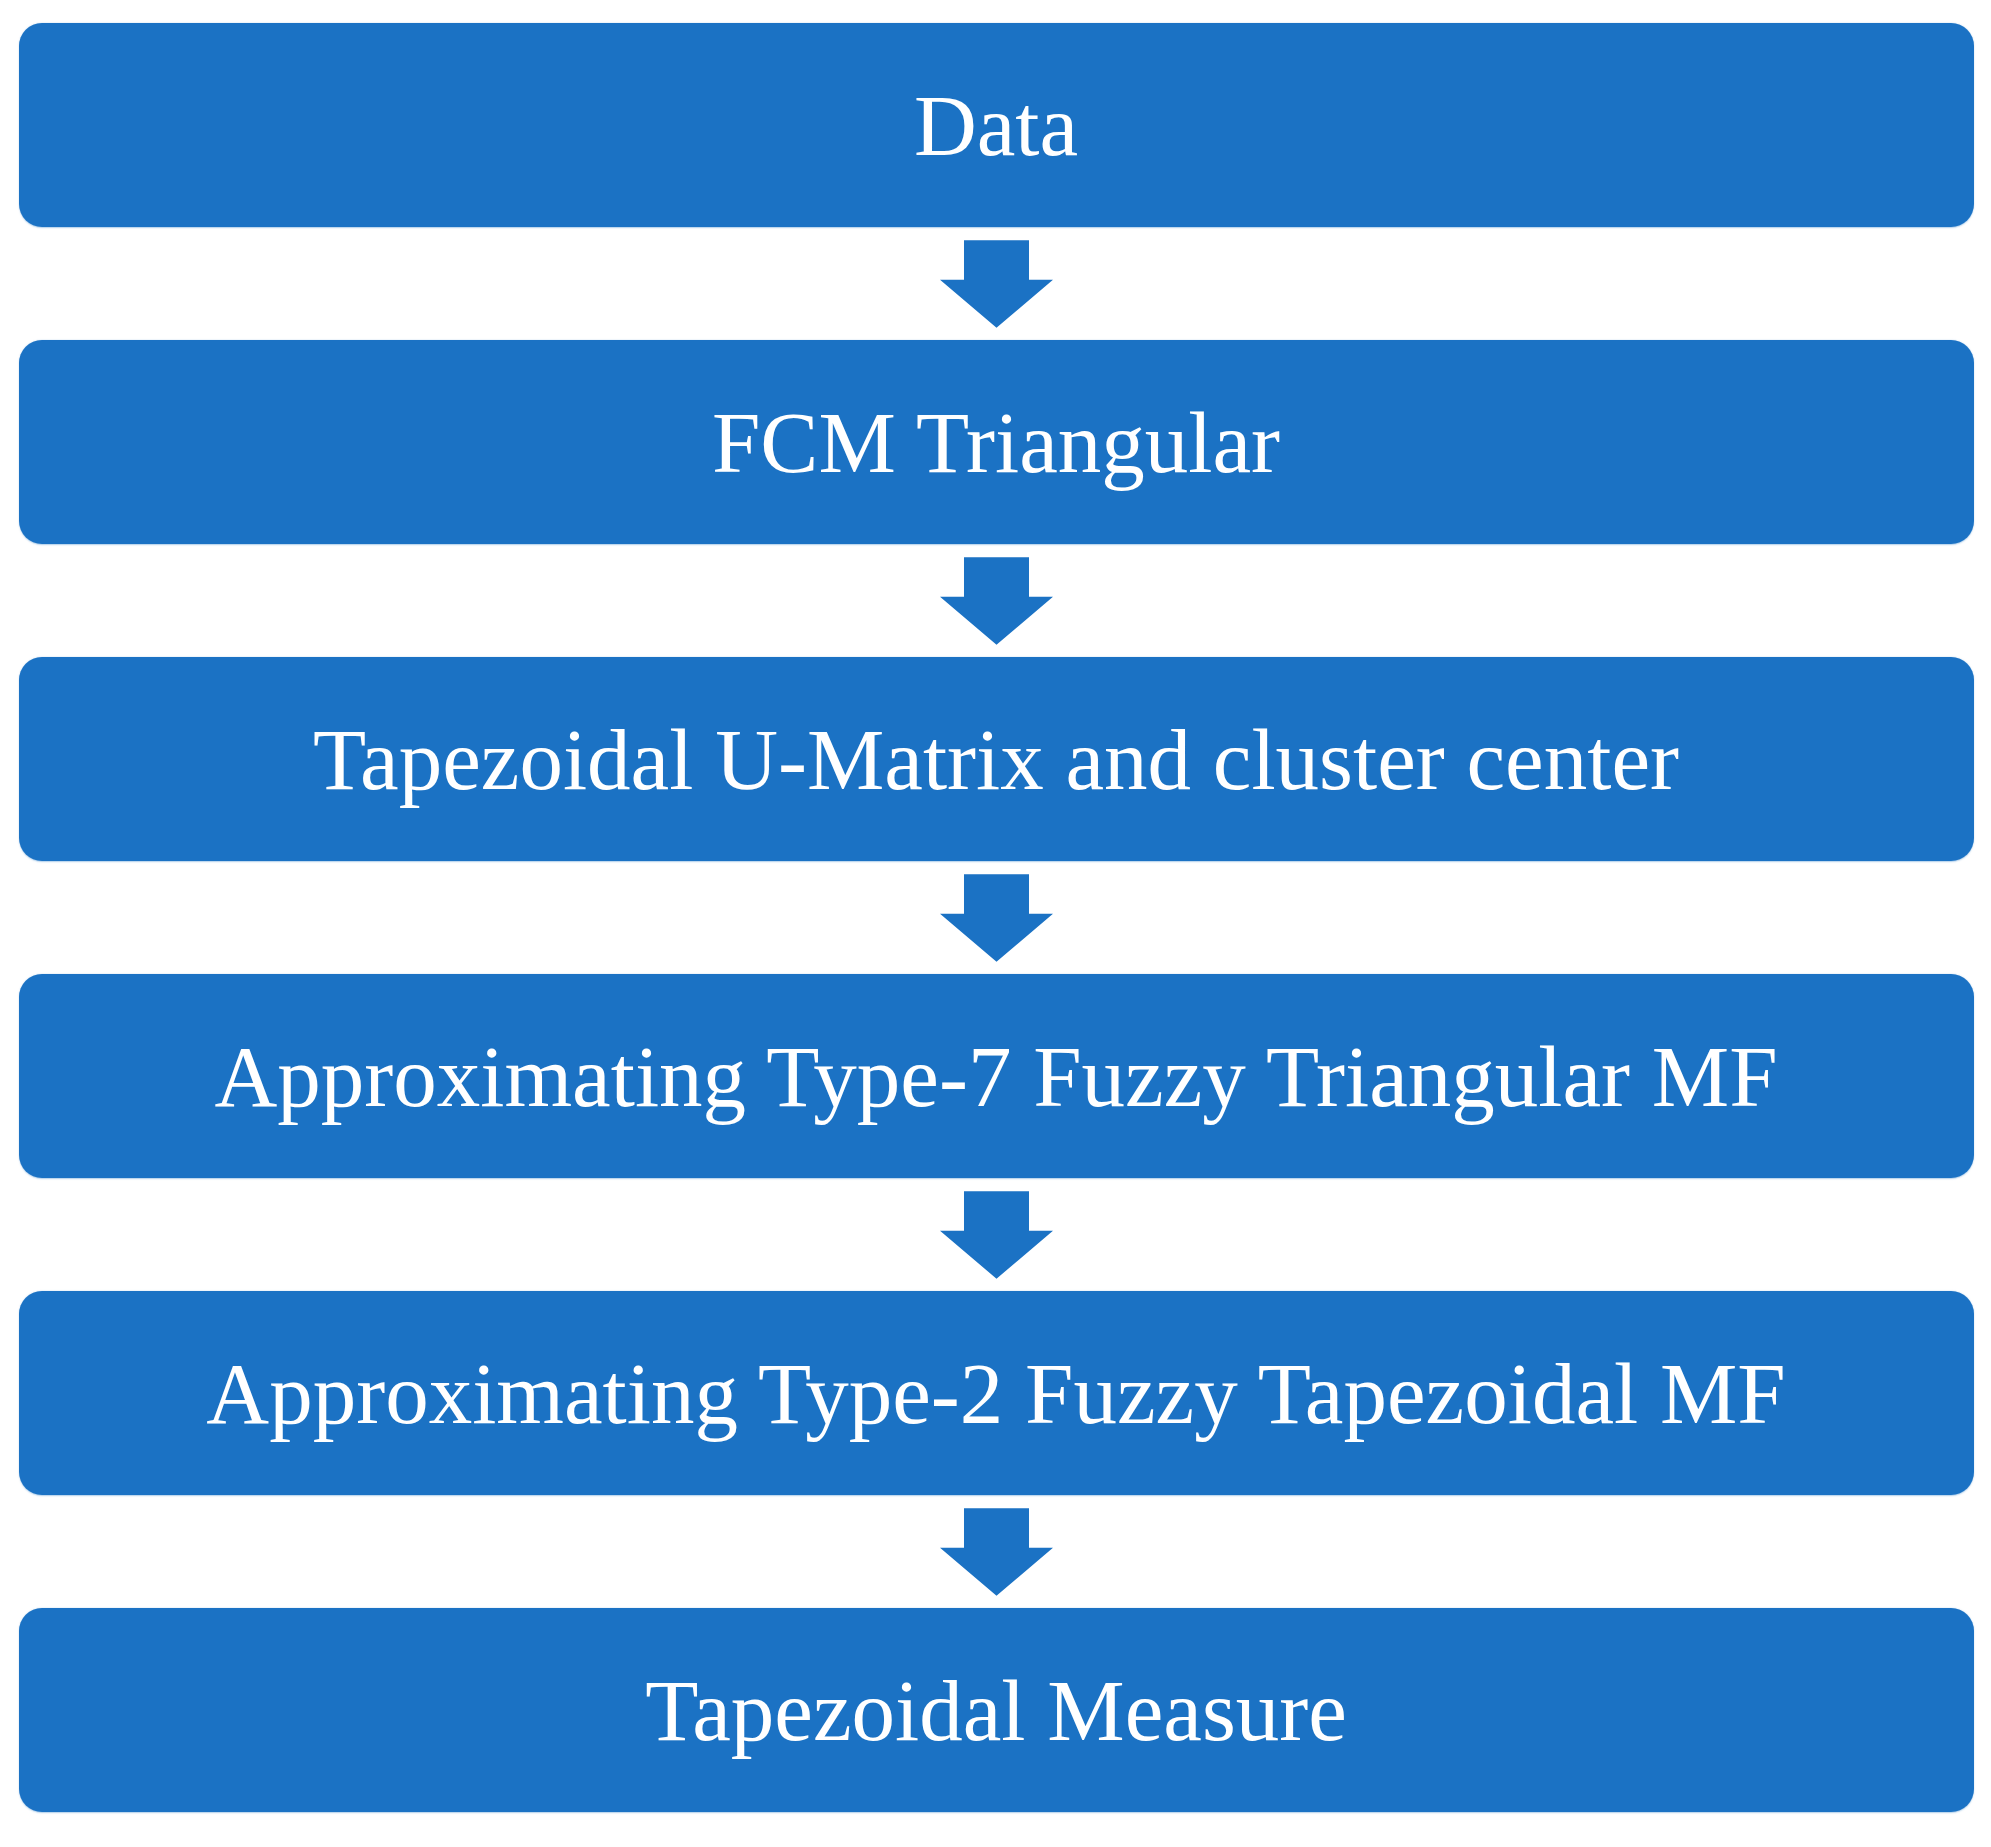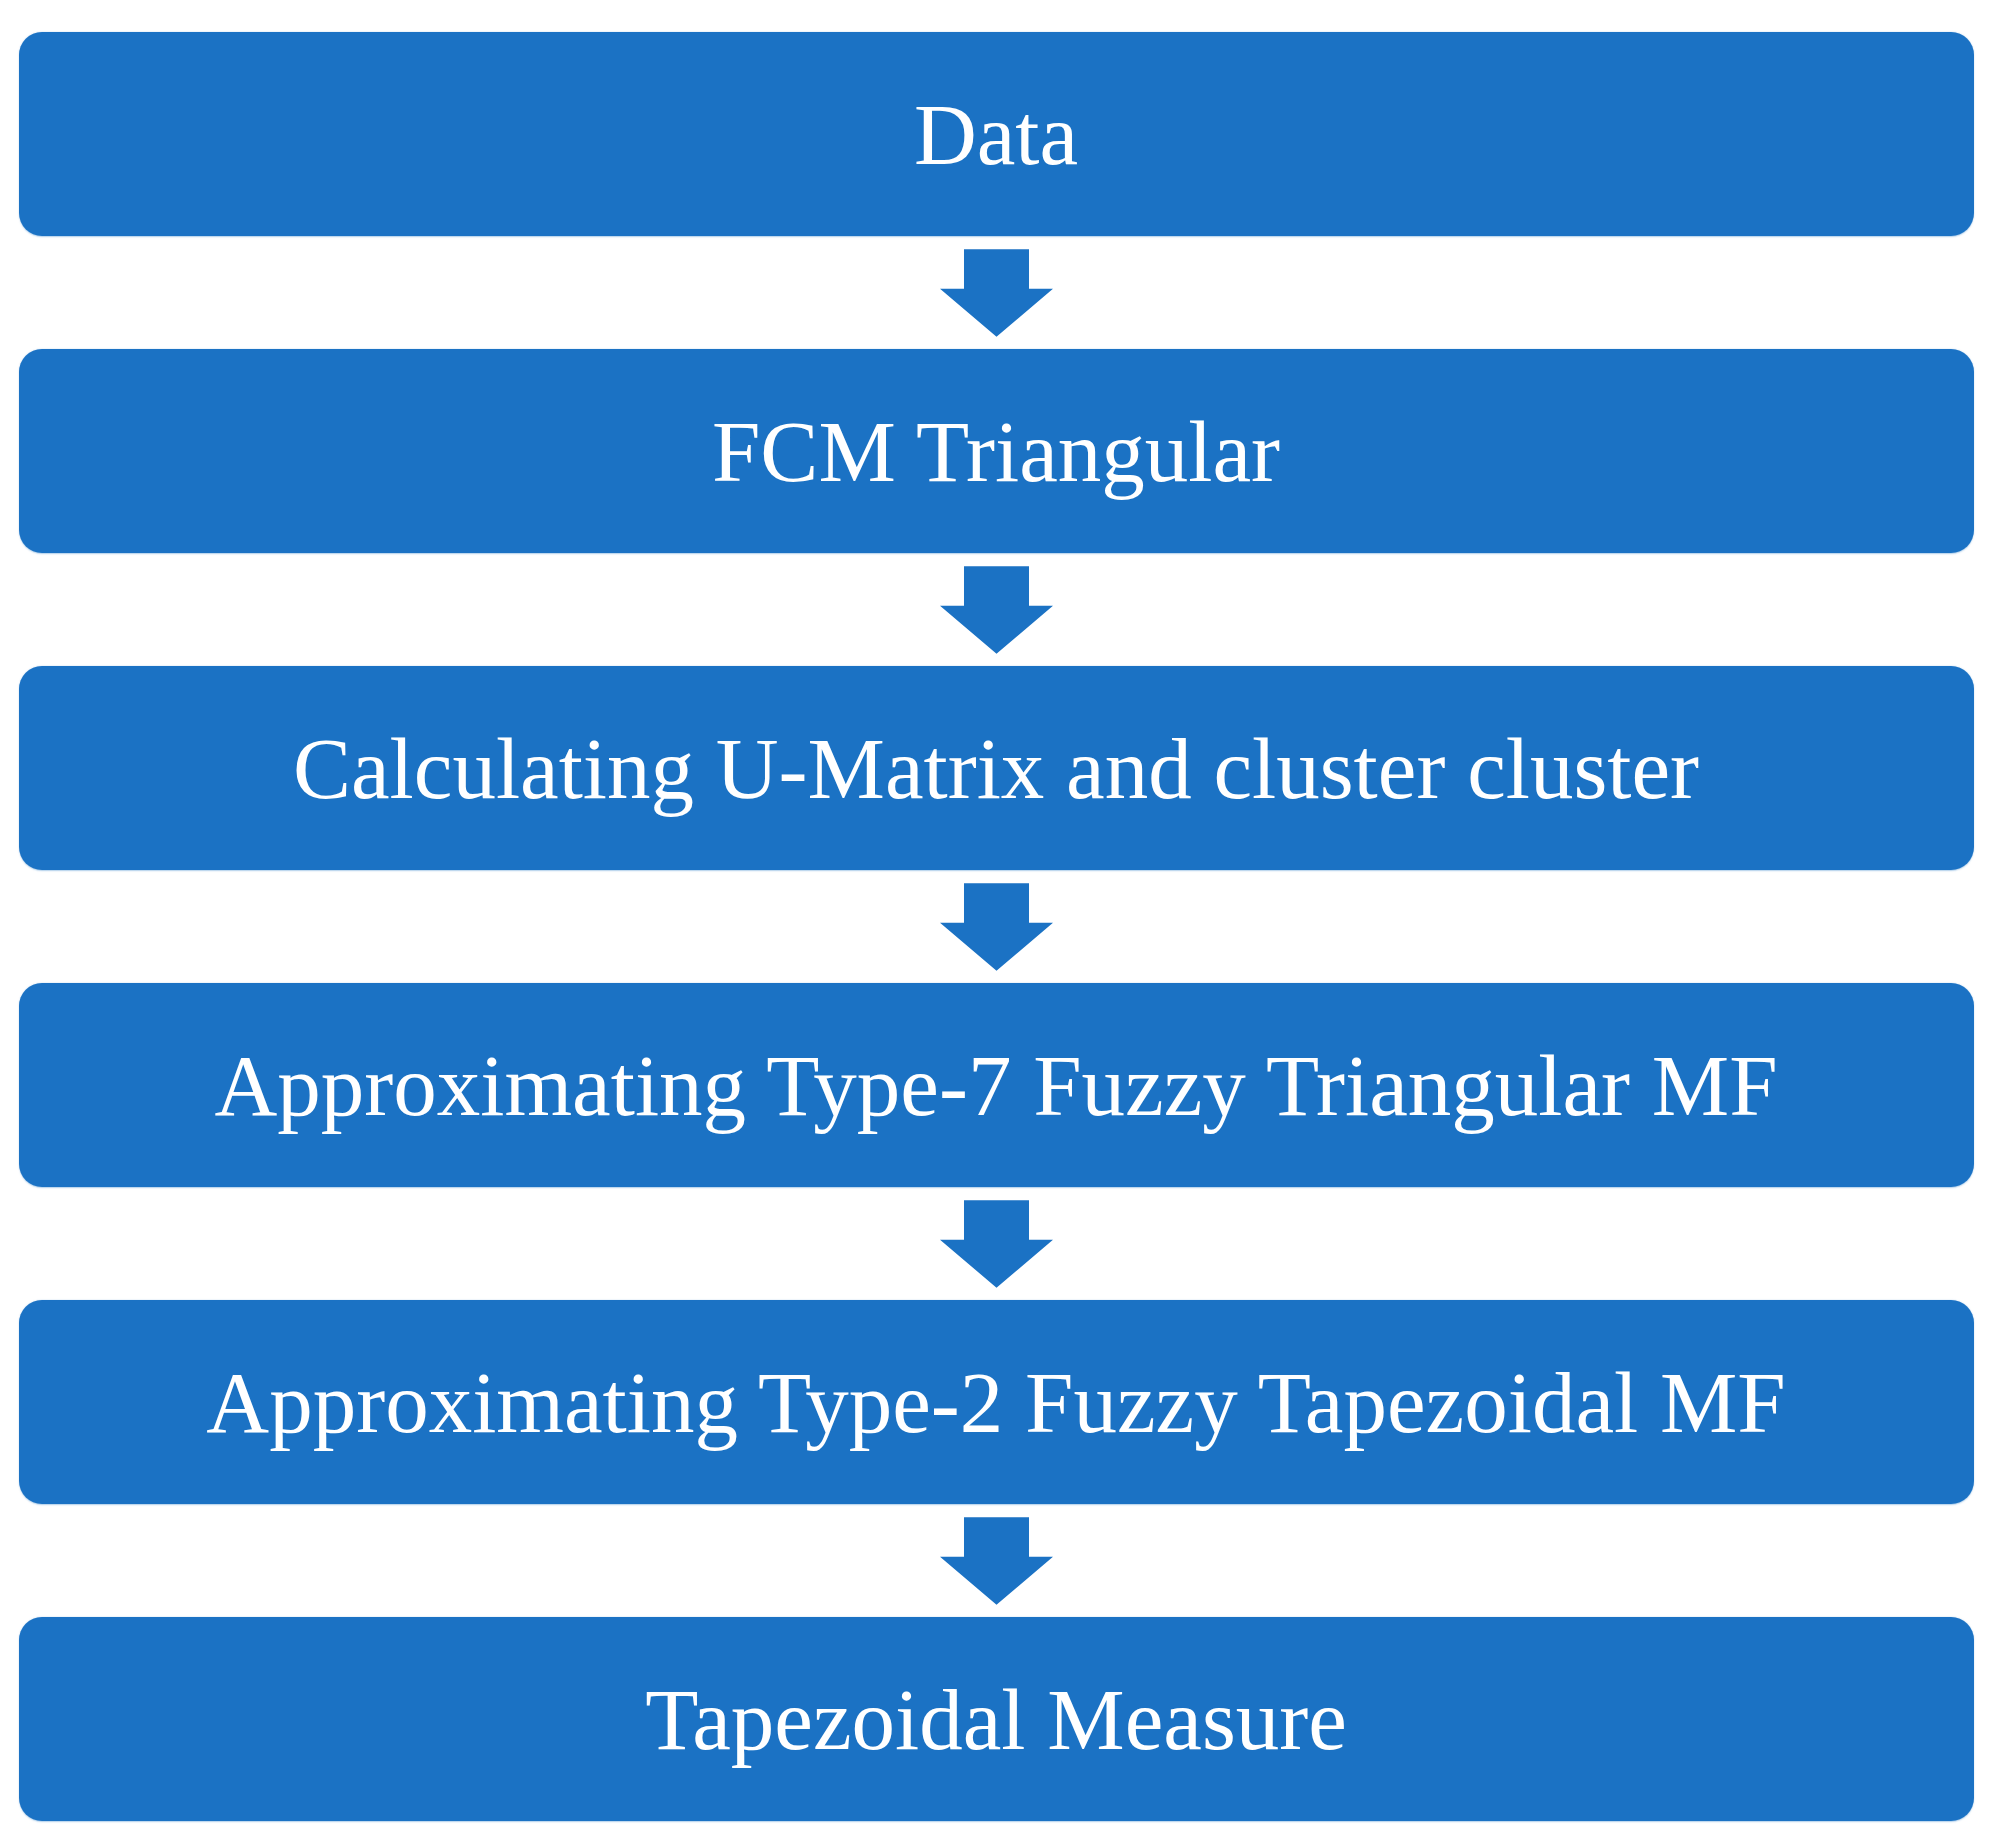--- a/index.html
+++ b/index.html
@@ -18,7 +18,7 @@
     width: 1992px;
     height: 1848px;
     box-sizing: border-box;
-    padding-top: 32px;
+    padding-top: 23px;
     display: flex;
     flex-direction: column;
     align-items: center;

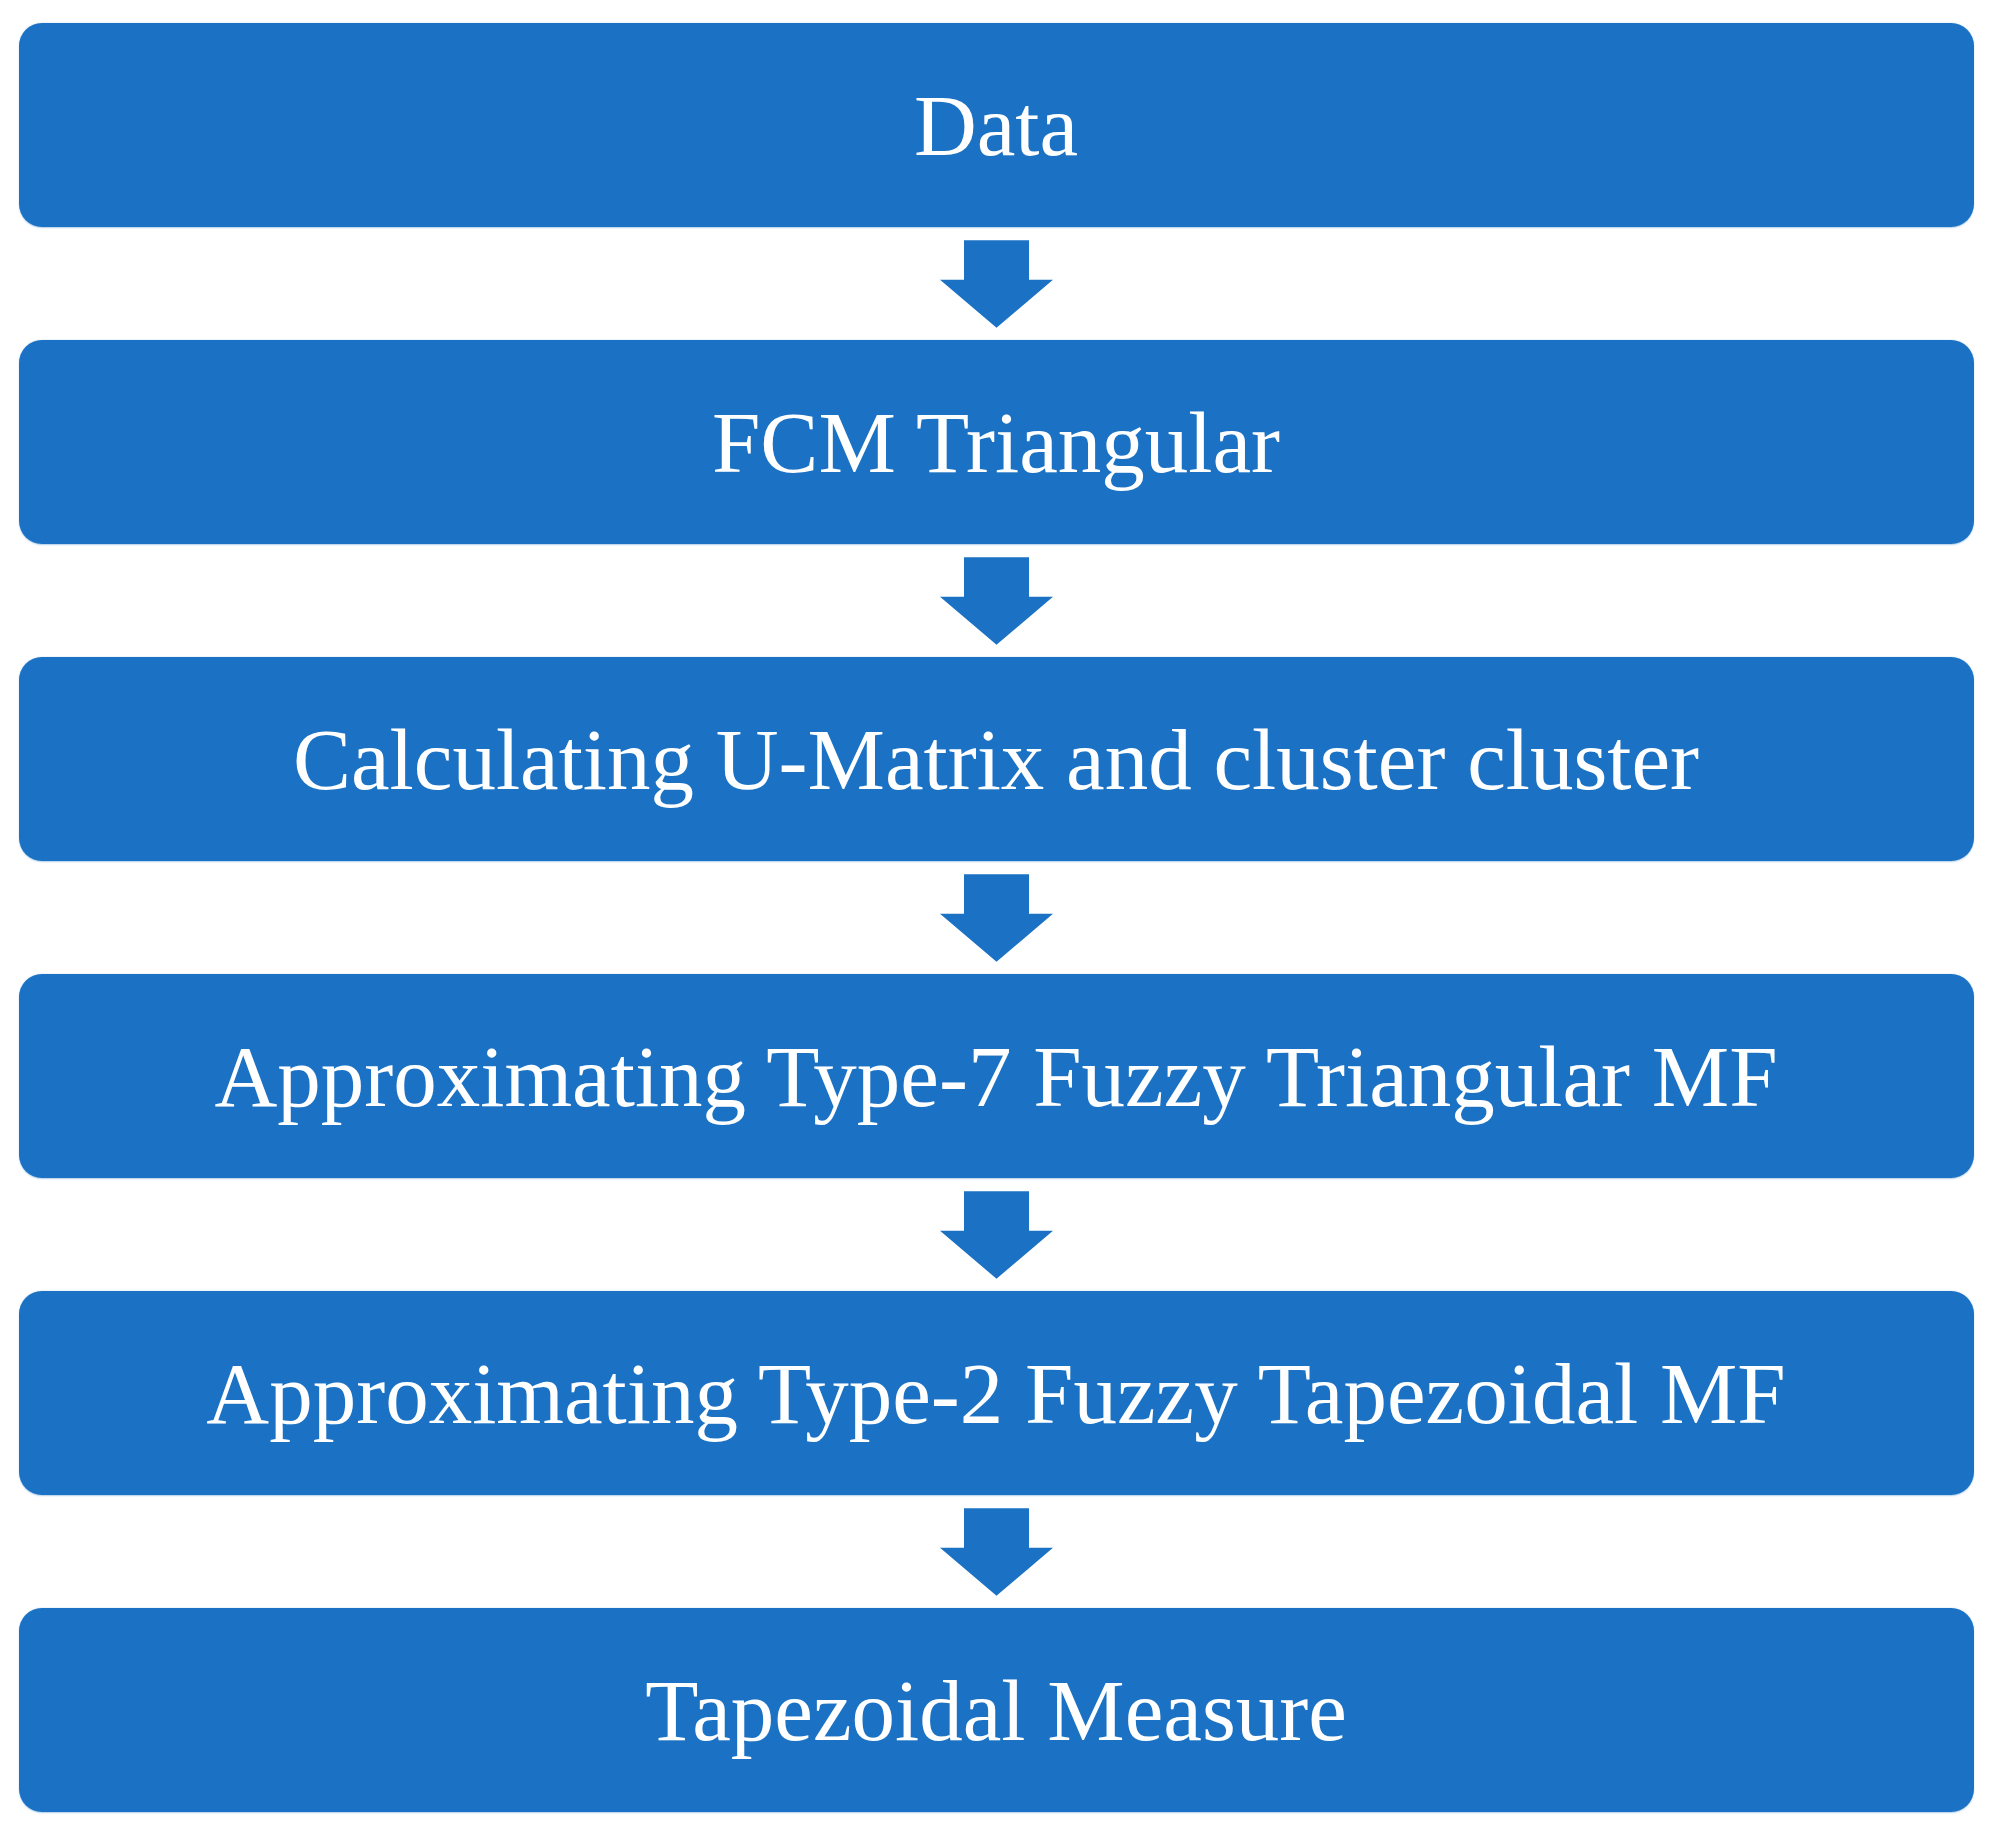--- a/index.html
+++ b/index.html
@@ -83,7 +83,7 @@
   </div>
 
   <div class="step-box">
-    <span class="step-label">Calculating U-Matrix and cluster cluster</span>
+    <span class="step-label">Tapezoidal U-Matrix and cluster center</span>
   </div>
 
   <div class="arrow-wrap">

